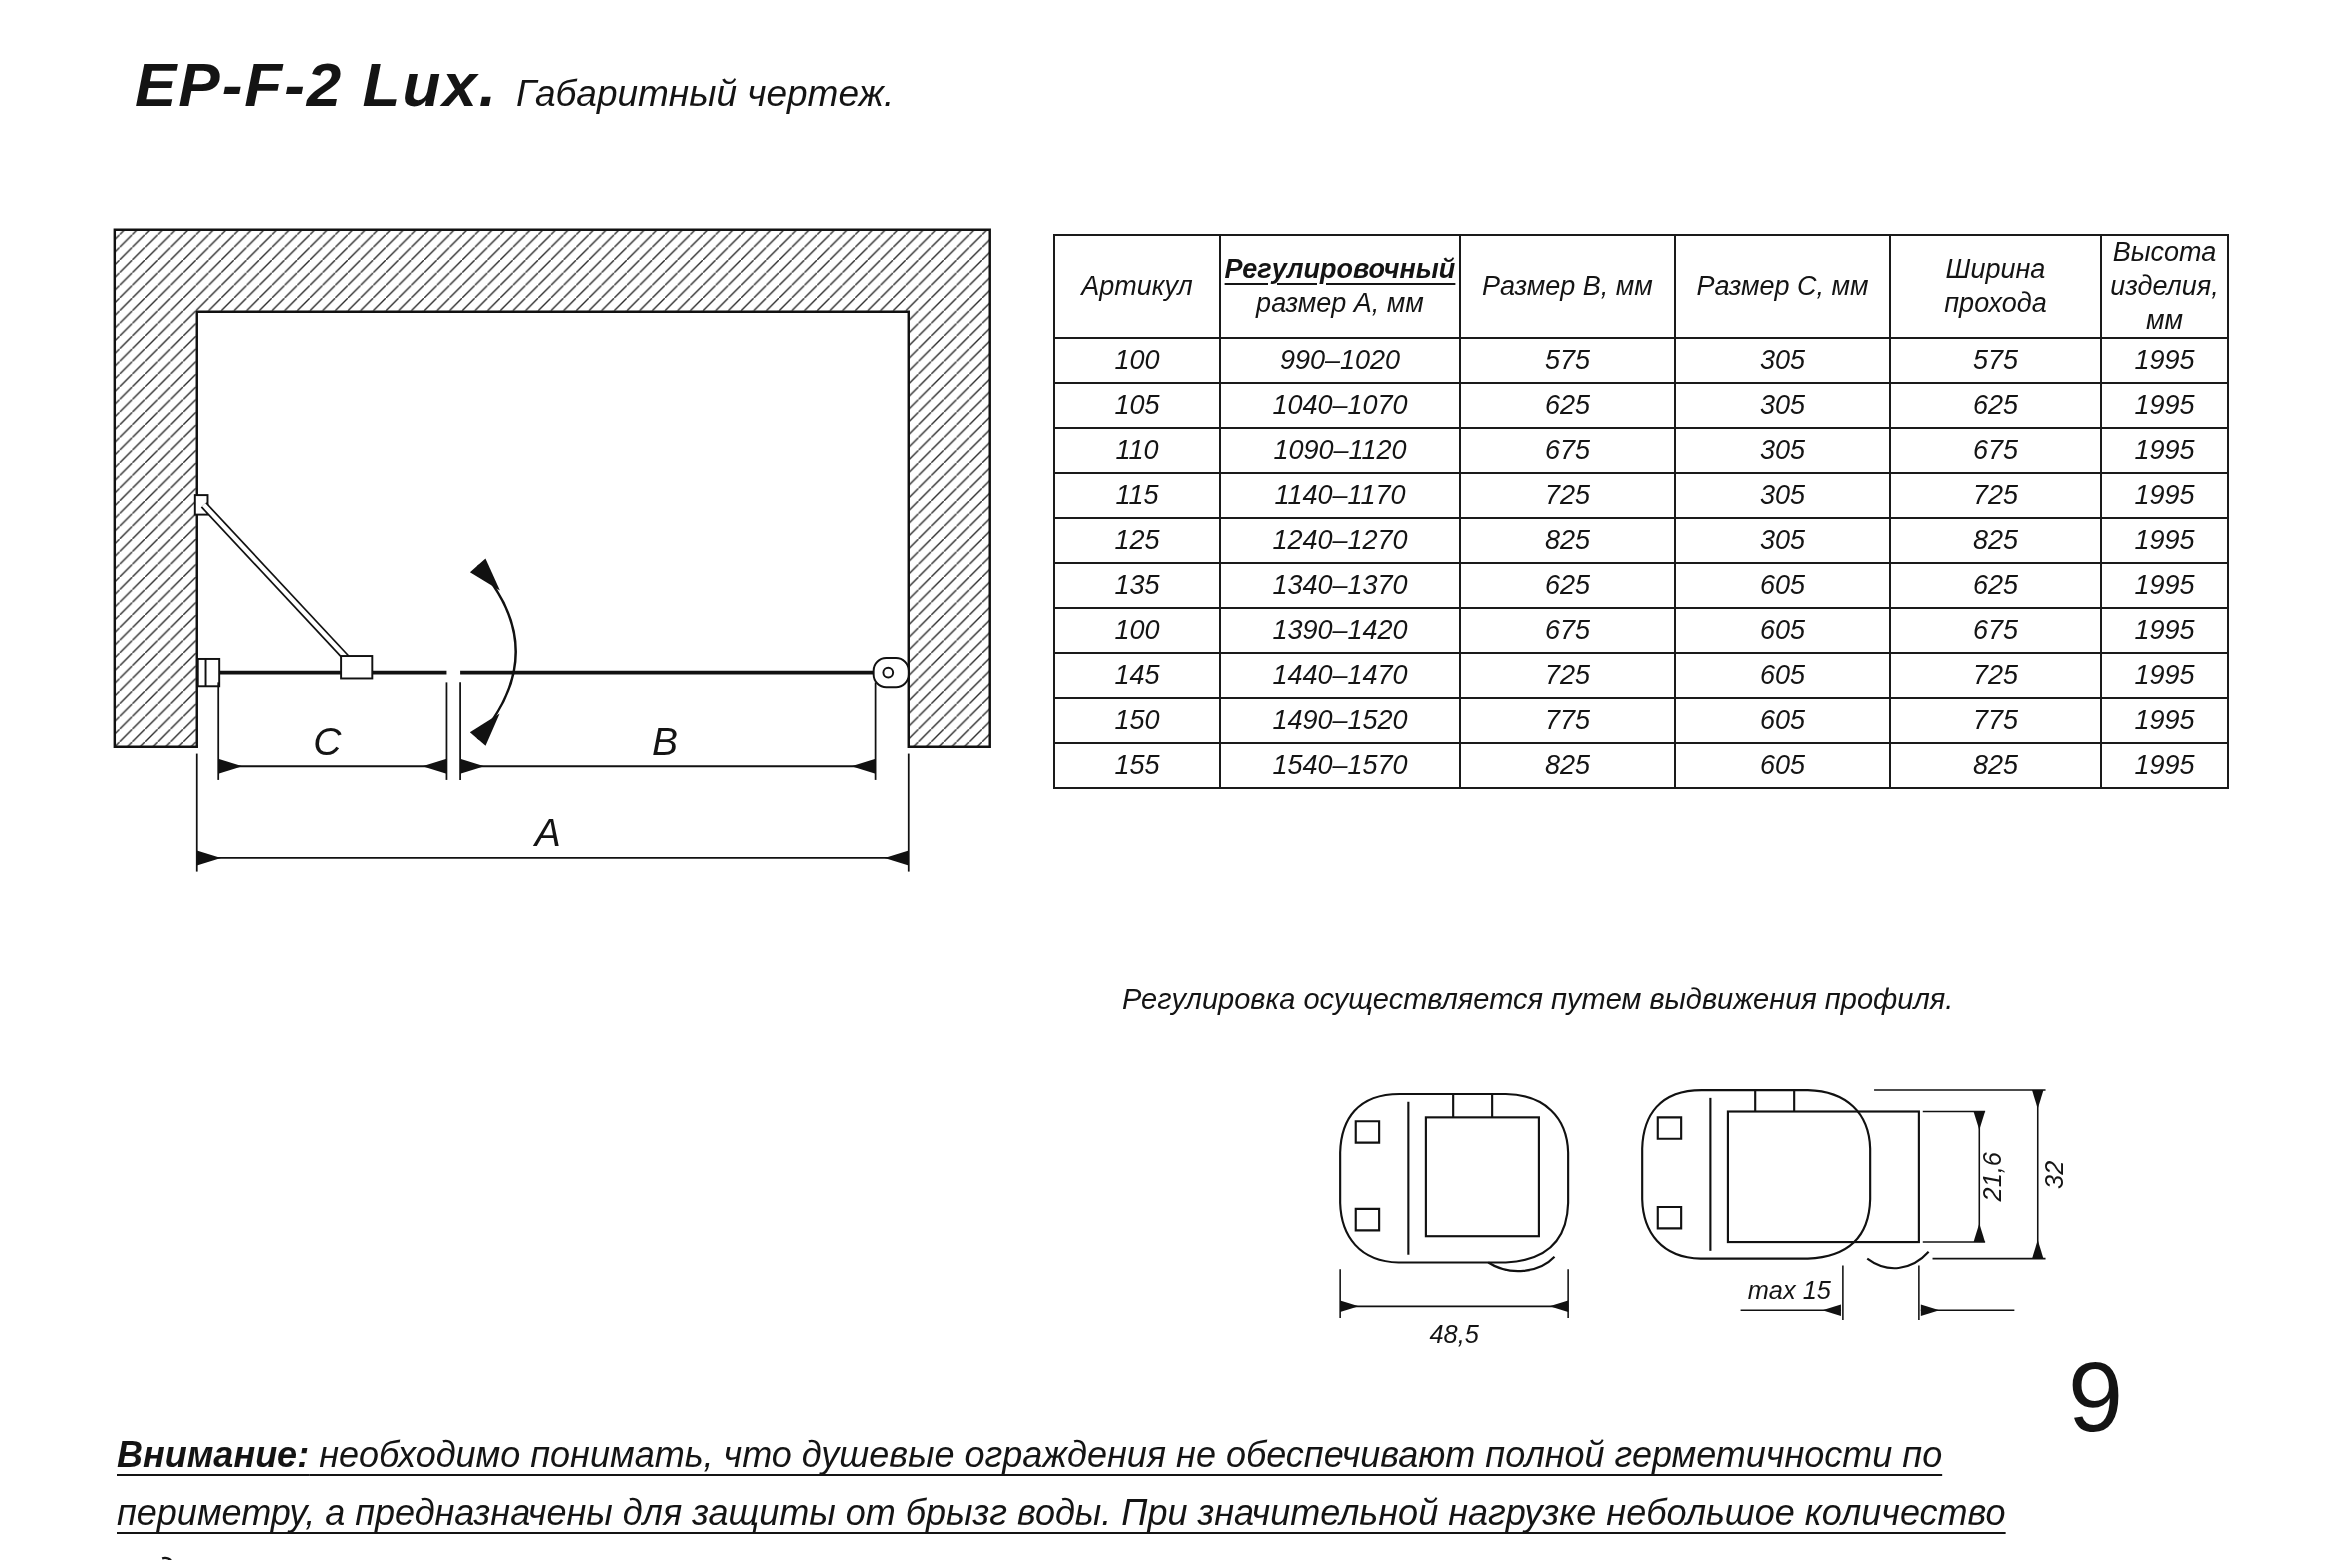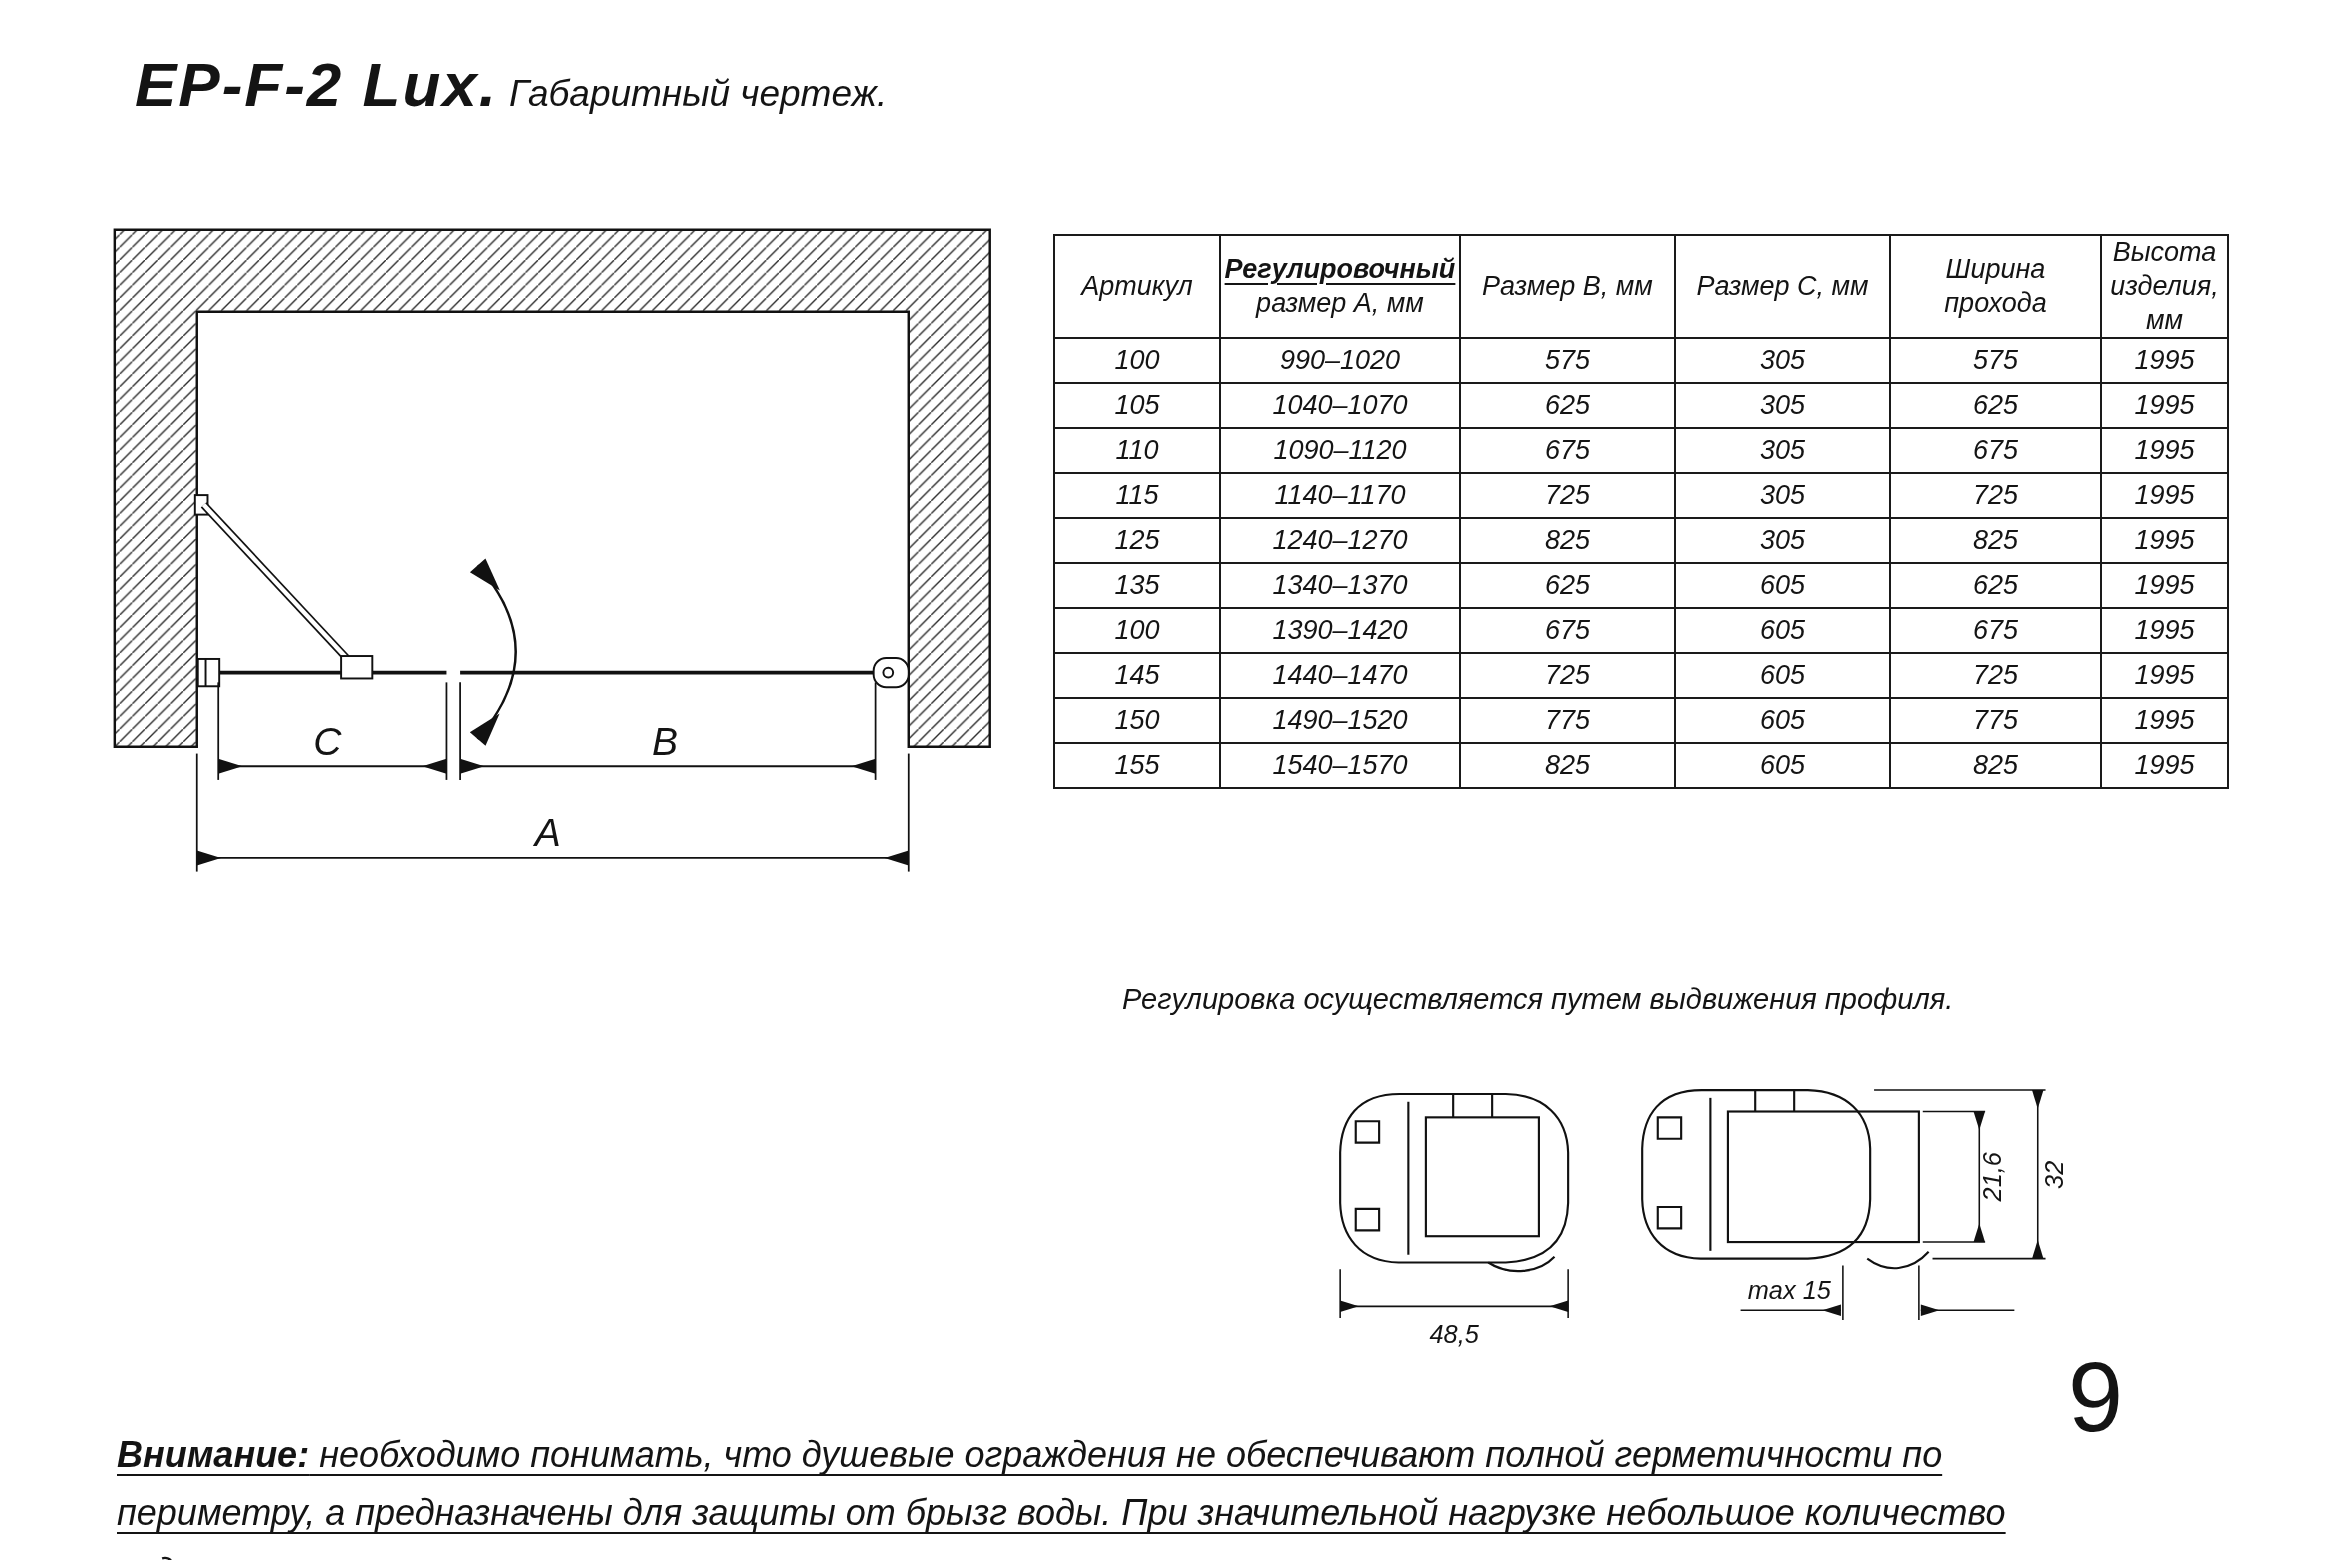--- a/index.html
+++ b/index.html
@@ -7,7 +7,7 @@
   .page{position:relative;width:2341px;height:1560px;background:#fff;
         font-family:"Liberation Sans",sans-serif;font-style:italic;color:#141414;overflow:hidden}
 
-  .title{position:absolute;left:135px;top:49px;display:flex;align-items:baseline;gap:11px}
+  .title{position:absolute;left:135px;top:49px;display:flex;align-items:baseline;gap:18px}
   .title-main{font-size:62px;font-weight:600;letter-spacing:2px}
   .title-sub{font-size:37px;font-weight:500}
 

